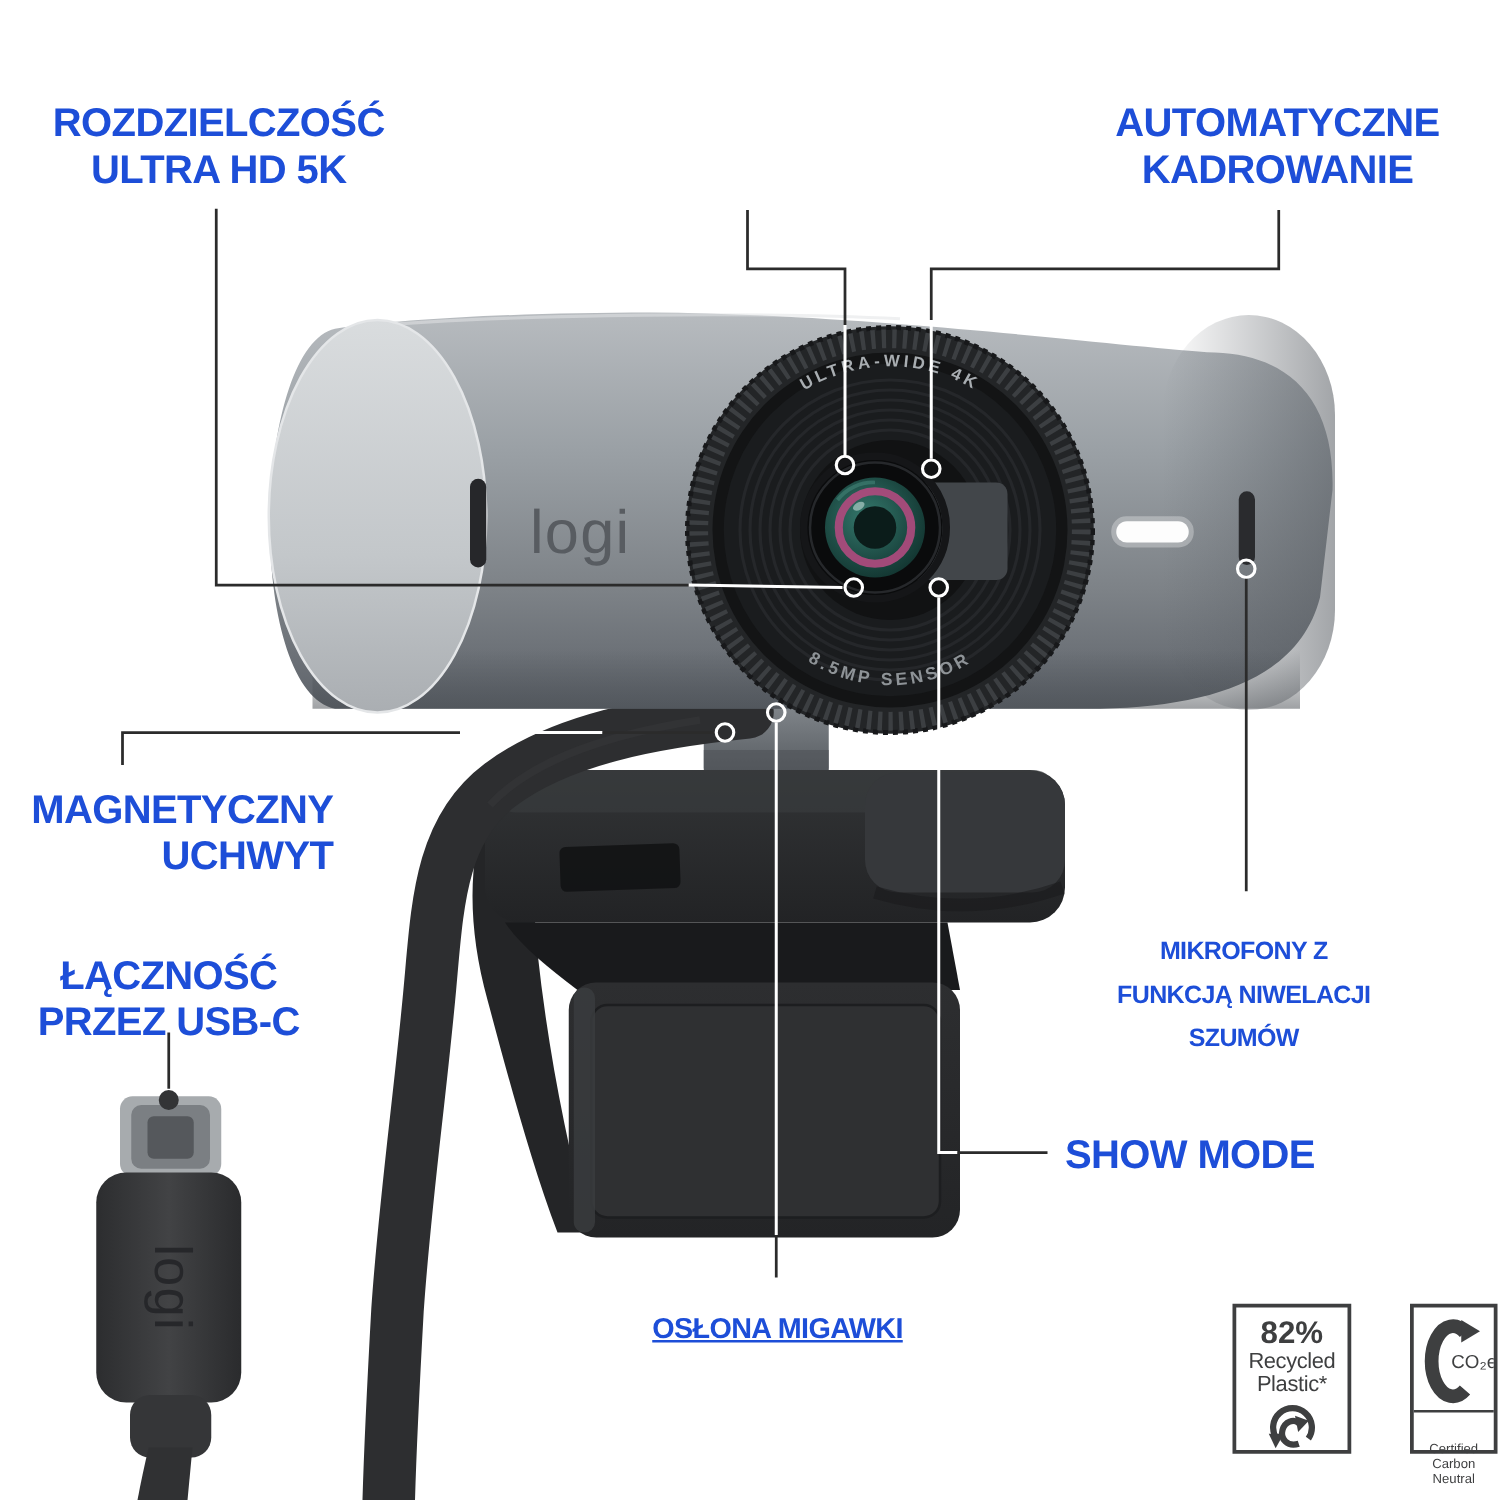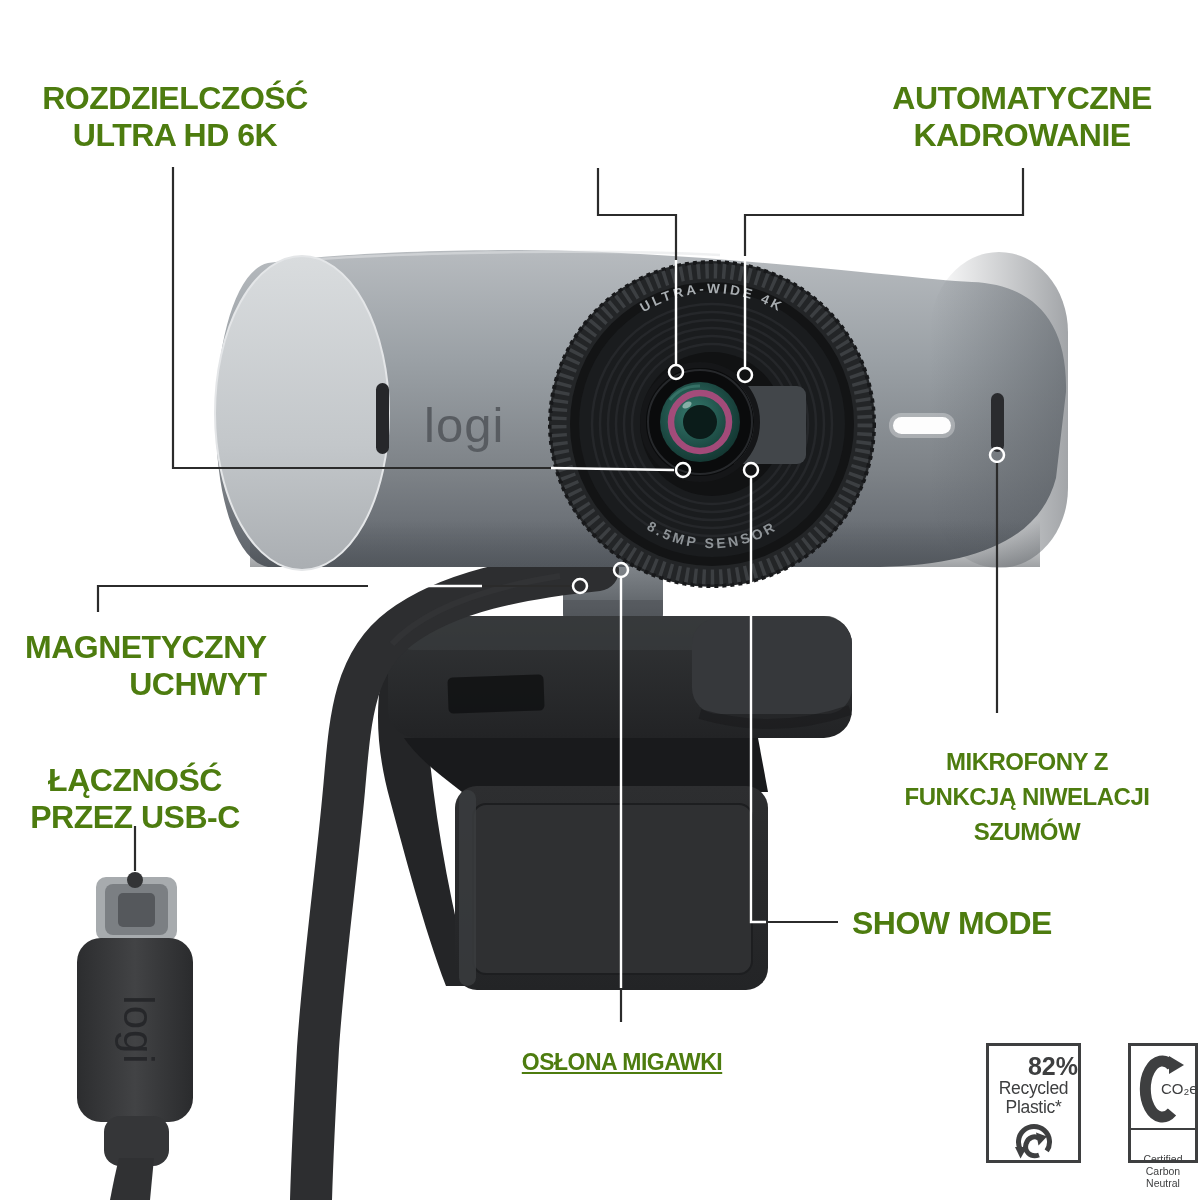--- a/index.html
+++ b/index.html
@@ -7,7 +7,7 @@
          font-family:"Liberation Sans",sans-serif;}
   .art{position:absolute;left:0;top:0;width:1200px;height:1200px;}
   .label{position:absolute;font-weight:700;font-size:32px;line-height:37px;
-         letter-spacing:-0.5px;color:#4d7c0f;white-space:nowrap;z-index:5;}
+         letter-spacing:-0.5px;color:#1d4ed8;white-space:nowrap;z-index:5;}
   .label.center{transform:translateX(-50%);text-align:center;}
   .label.sm{font-size:24px;line-height:35px;margin-left:32px;}
   .label.big{font-size:23px;text-decoration:underline;}

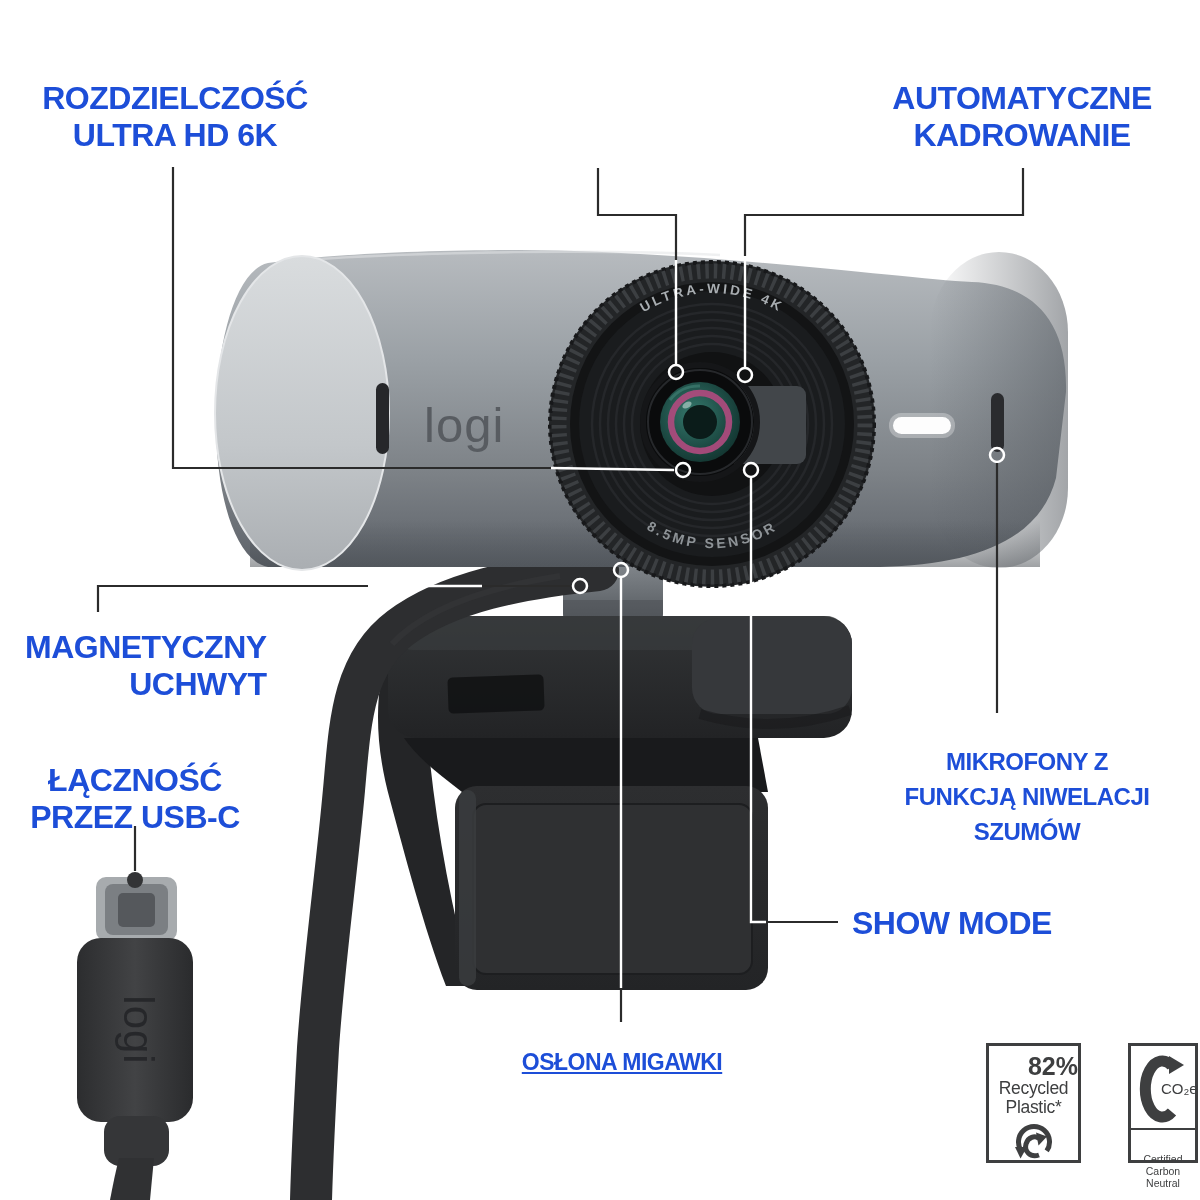--- a/index.html
+++ b/index.html
@@ -207,7 +207,7 @@
 
 <div class="label center" style="left:175px;top:80px;">
   <div>ROZDZIELCZOŚĆ</div>
-  <div>ULTRA HD 6K</div>
+  <div>ULTRA HD 5K</div>
 </div>
 
 

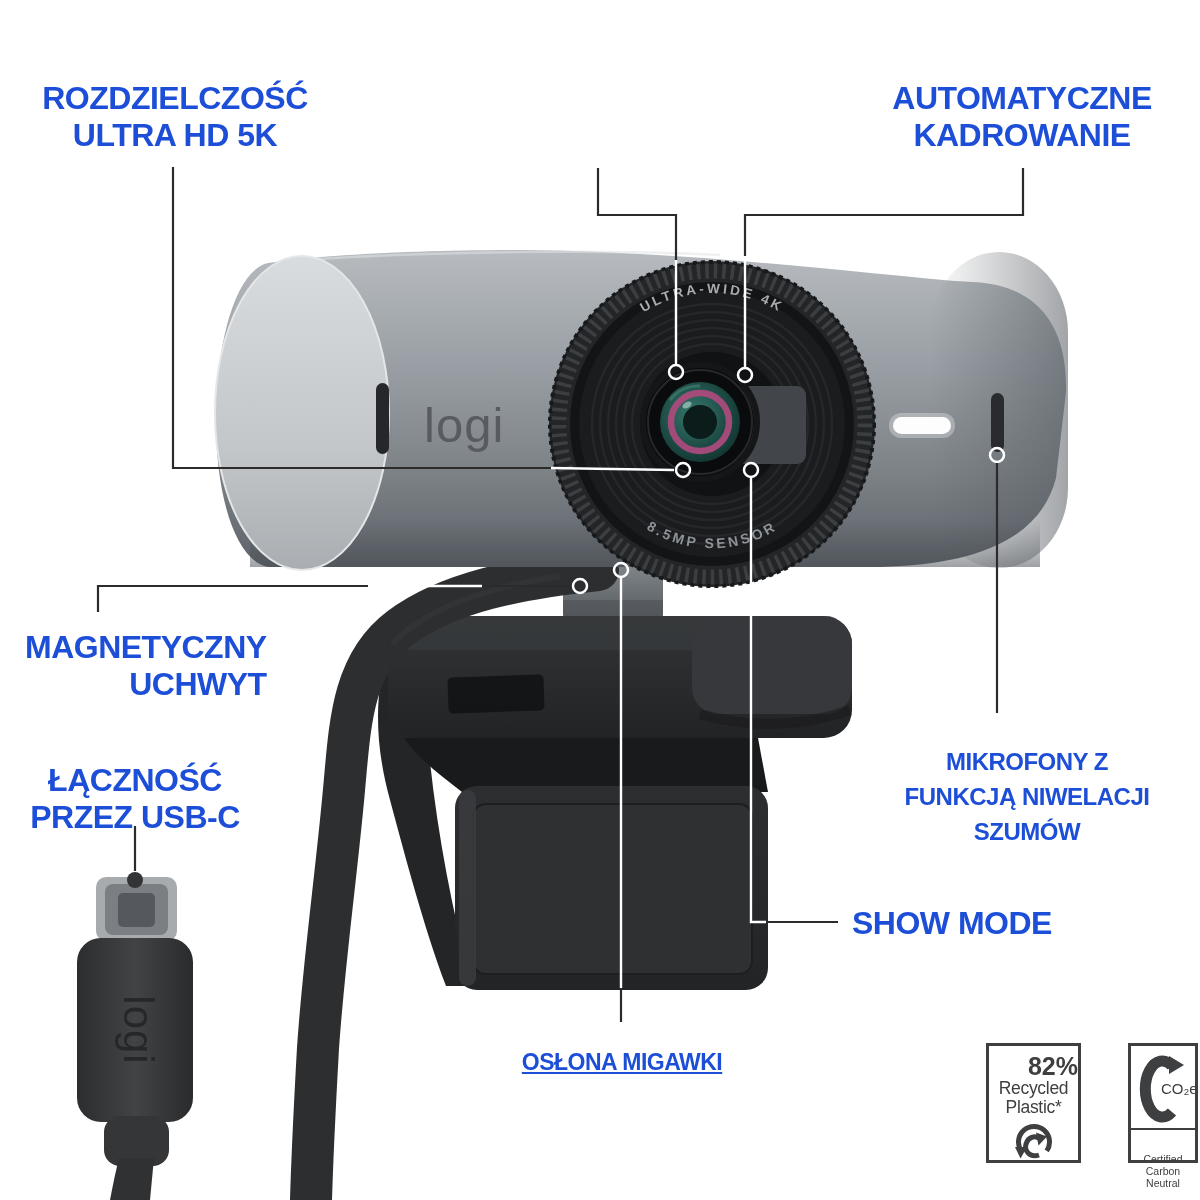--- a/index.html
+++ b/index.html
@@ -9,7 +9,7 @@
   .label{position:absolute;font-weight:700;font-size:32px;line-height:37px;
          letter-spacing:-0.5px;color:#1d4ed8;white-space:nowrap;z-index:5;}
   .label.center{transform:translateX(-50%);text-align:center;}
-  .label.sm{font-size:24px;line-height:35px;margin-left:32px;}
+  .label.sm{font-size:20px;line-height:35px;}
   .label.big{font-size:23px;text-decoration:underline;}
   .badge{position:absolute;box-sizing:border-box;border:3px solid #3e3f40;background:#fff;
          color:#3e3f40;text-align:center;z-index:5;}

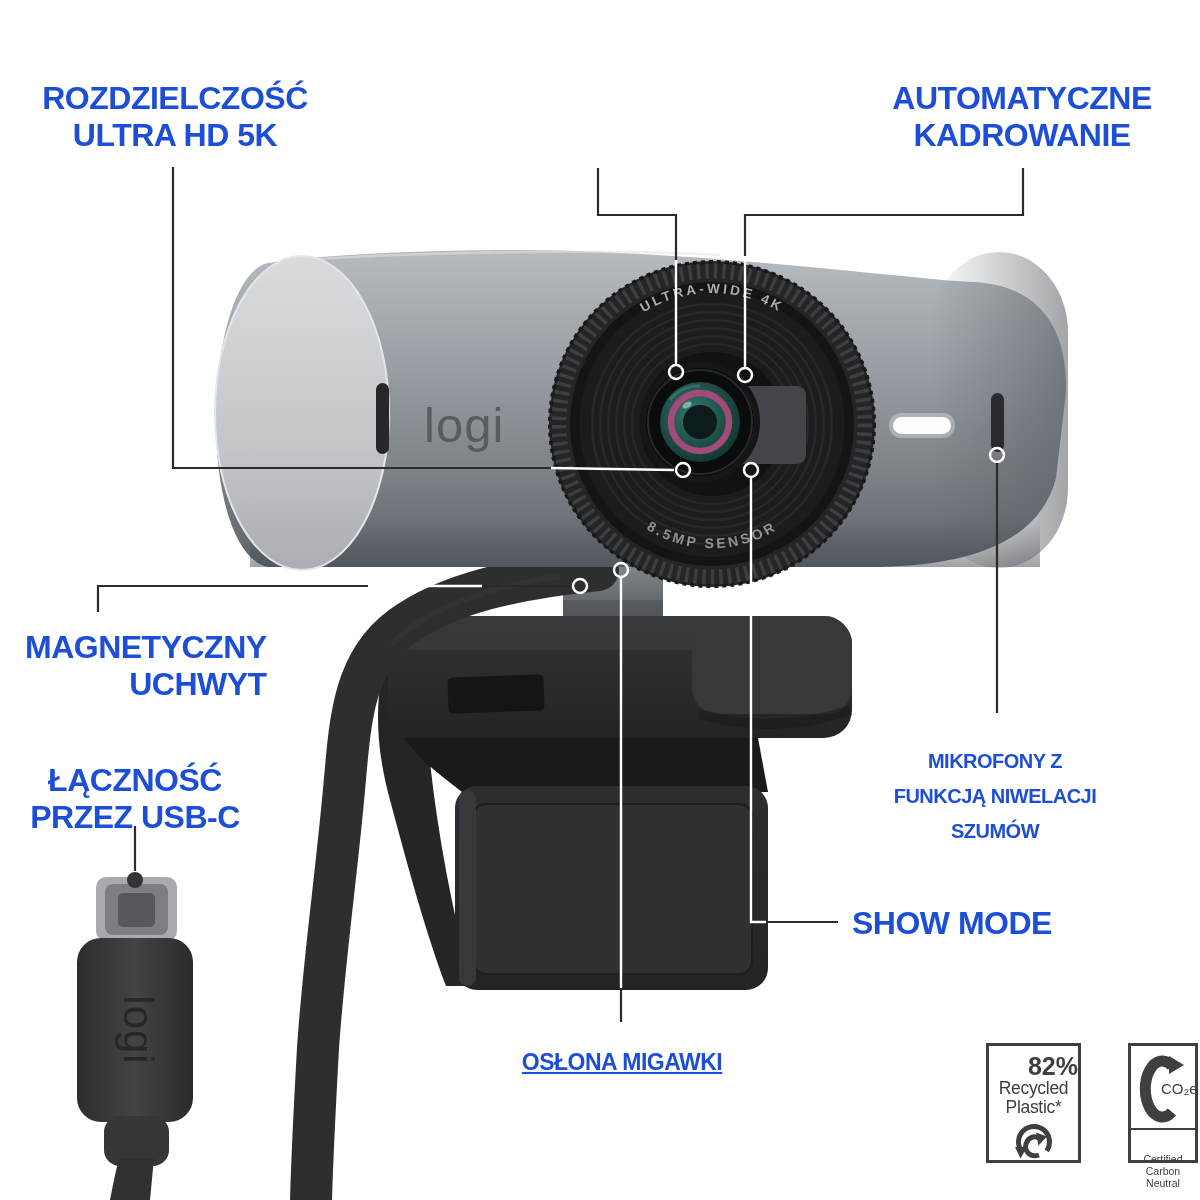--- a/index.html
+++ b/index.html
@@ -13,7 +13,7 @@
   .label.big{font-size:23px;text-decoration:underline;}
   .badge{position:absolute;box-sizing:border-box;border:3px solid #3e3f40;background:#fff;
          color:#3e3f40;text-align:center;z-index:5;}
-  .badge .pct{font-weight:700;font-size:25px;line-height:26px;margin-top:7px;text-align:right;}
+  .badge .pct{font-weight:700;font-size:25px;line-height:26px;margin-top:7px;}
   .badge .bl{font-size:17.5px;line-height:19px;letter-spacing:-0.3px;}
   .badge .cert{font-size:10.5px;line-height:12px;padding-top:23px;}
   .badge .divider{border-top:2px solid #3e3f40;margin-top:2px;}

